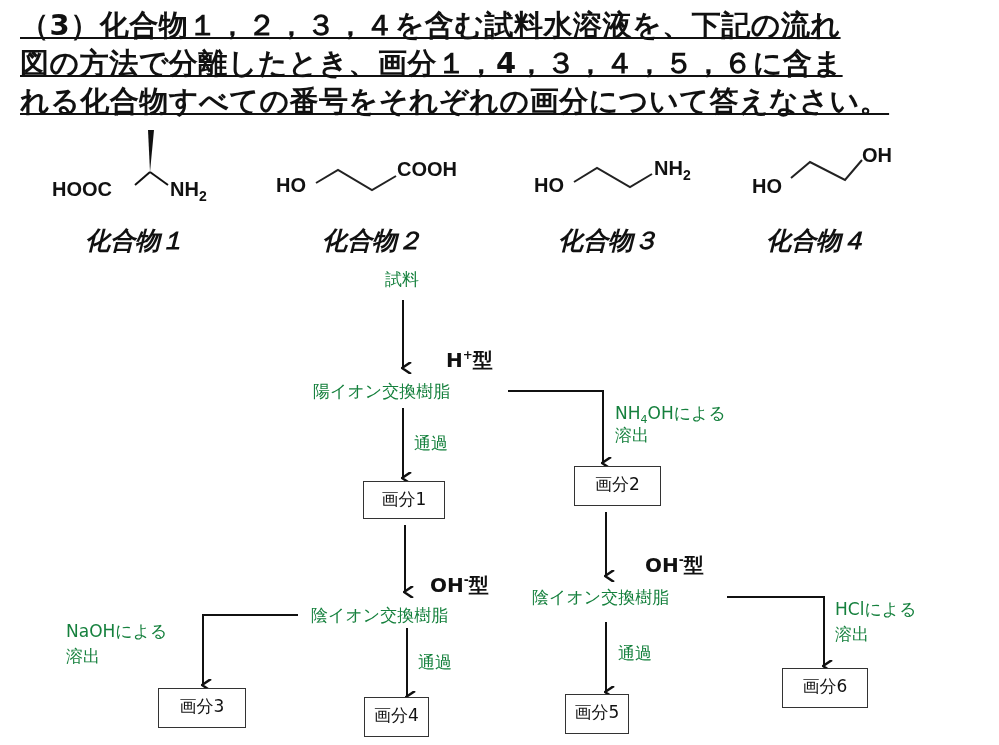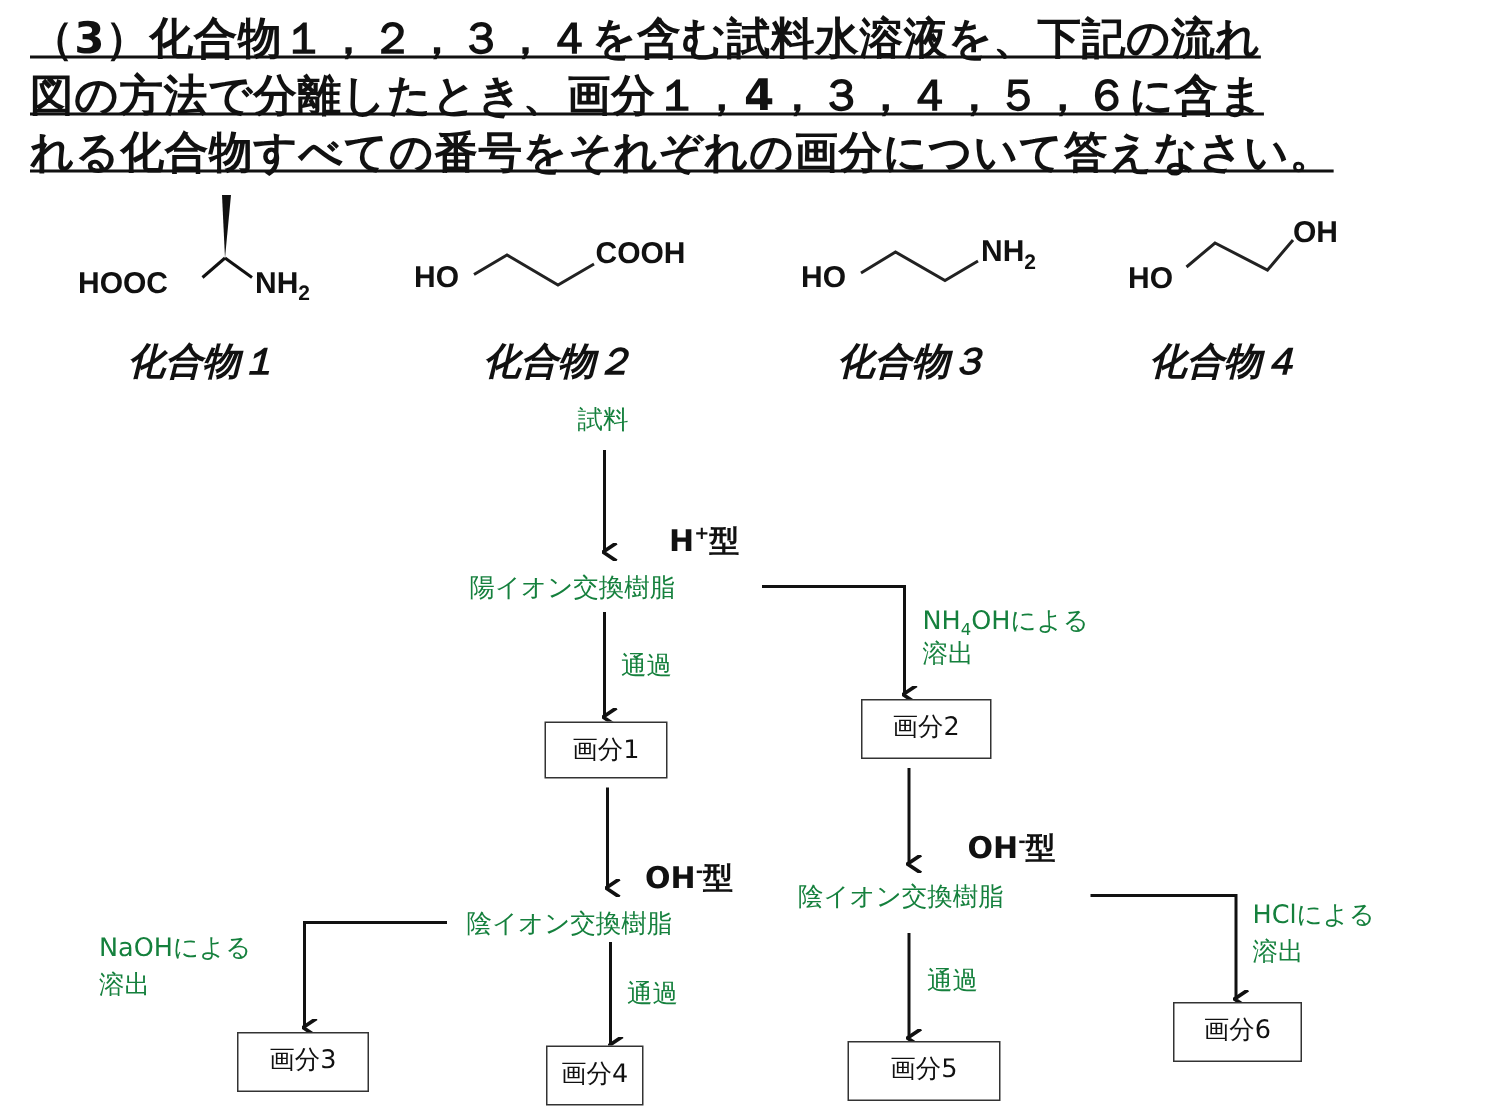--- a/index.html
+++ b/index.html
@@ -107,7 +107,7 @@
 <div class="lbl" style="left:618px;top:642px;">通過</div>
 <div class="lbl" style="left:835px;top:598px;">HClによる</div>
 <div class="lbl" style="left:835px;top:623px;">溶出</div>
-<div class="box" style="left:565px;top:694px;width:102px;height:40px;">画分5</div>
+<div class="box" style="left:565px;top:694px;width:64px;height:40px;">画分5</div>
 <div class="box" style="left:782px;top:668px;width:86px;height:40px;">画分6</div>
 
 </body></html>

